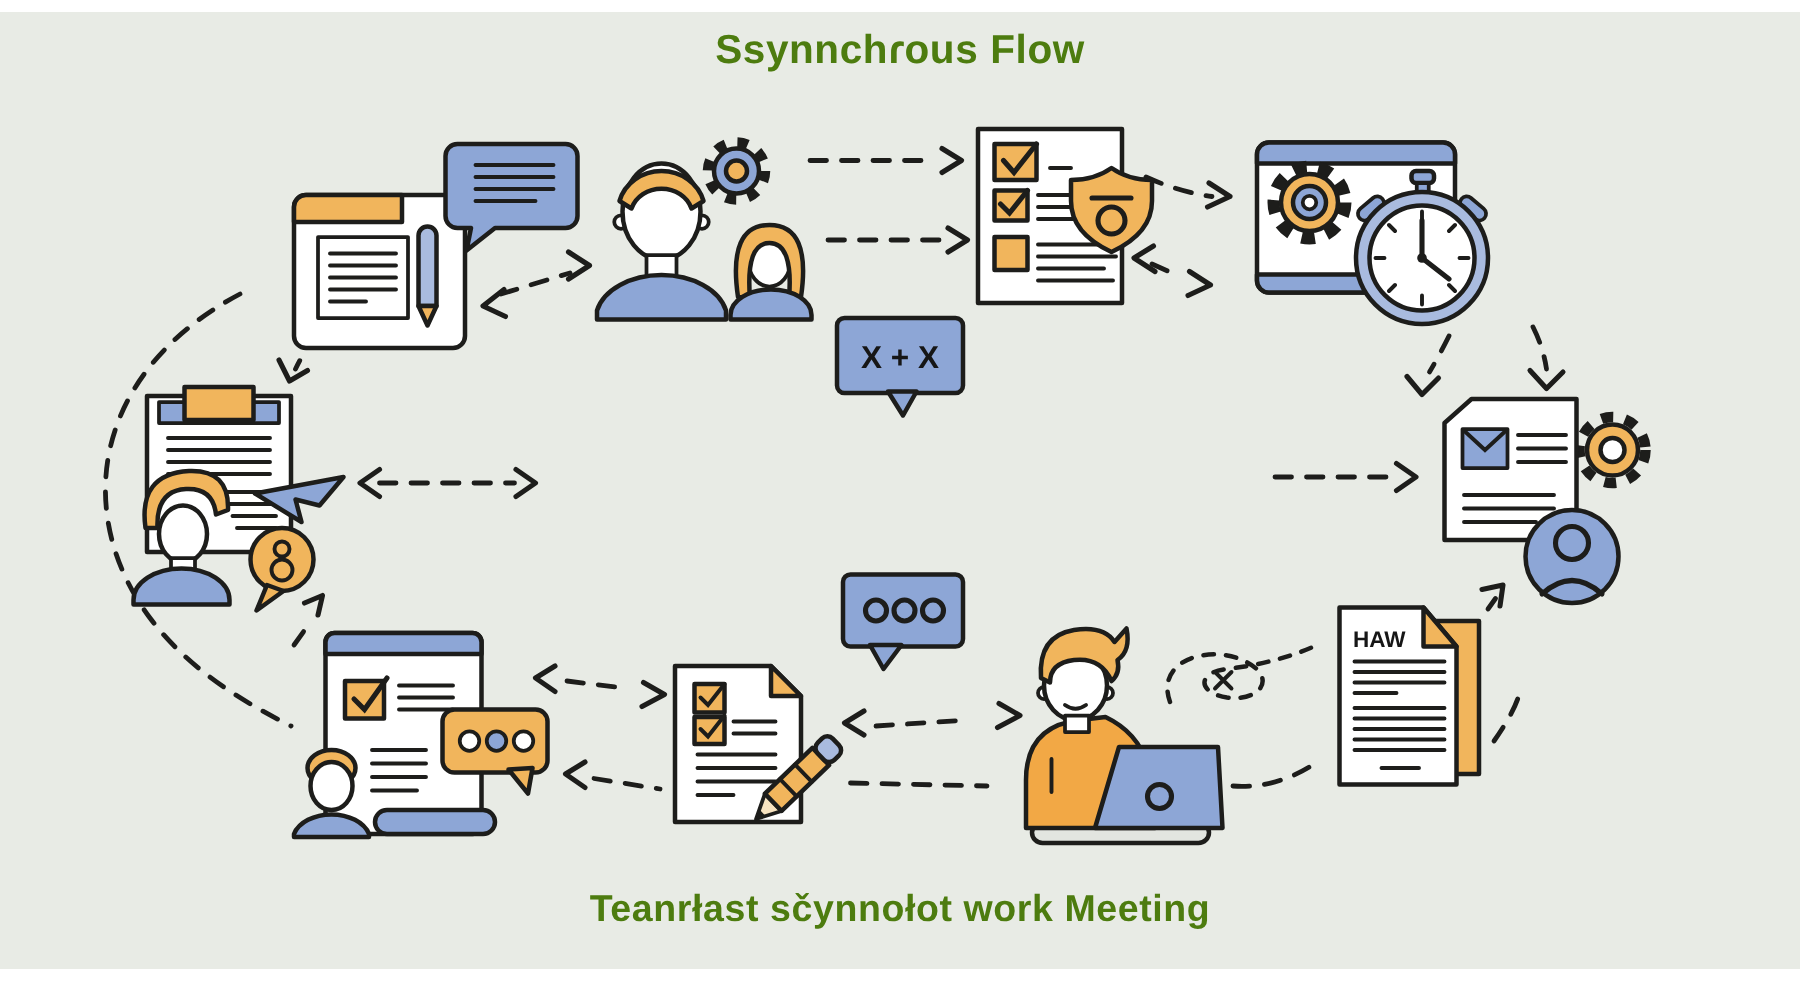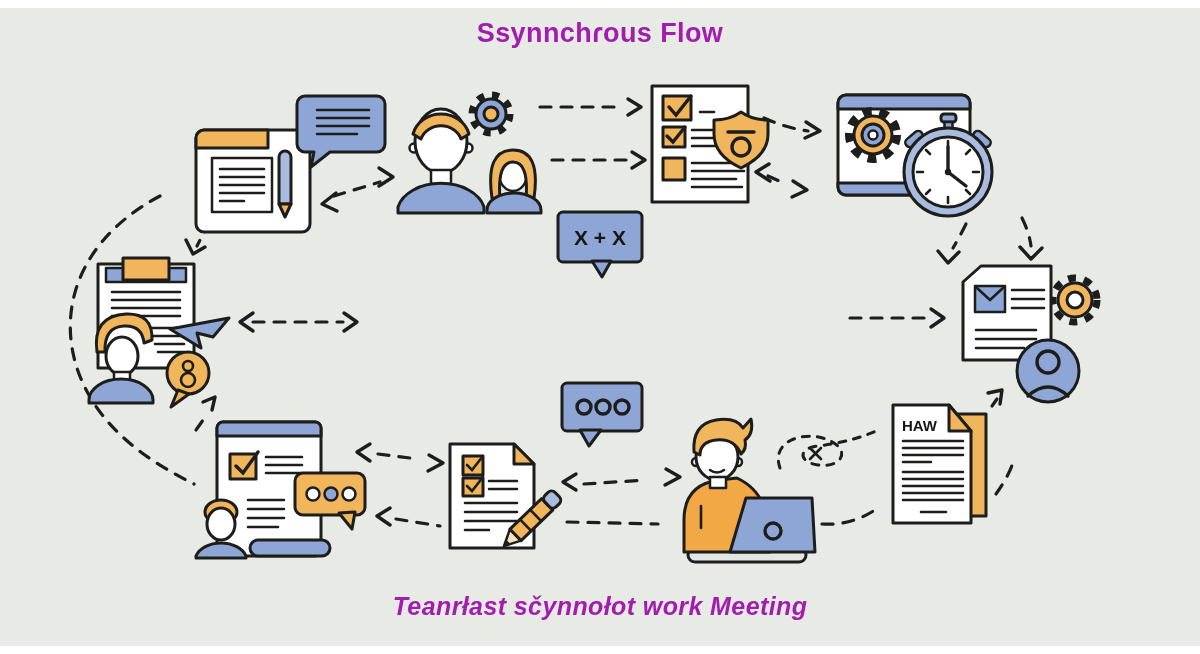--- a/index.html
+++ b/index.html
@@ -8,7 +8,7 @@
   .strip { position:absolute; left:0; width:100%; height:8px; background:#ffffff; }
   .strip.top { top:0; } .strip.bottom { top:646px; }
   .title { position:absolute; left:0; width:100%; text-align:center; font-weight:bold;
-           color:#a21caf; letter-spacing:.4px; }
+           color:#4d7c0f; letter-spacing:.4px; }
   .t-top { top:18px; font-size:27px; }
   .t-mid { top:304px; font-size:26px; }
   .t-bot { top:592px; font-size:25px;font-style:italic; }

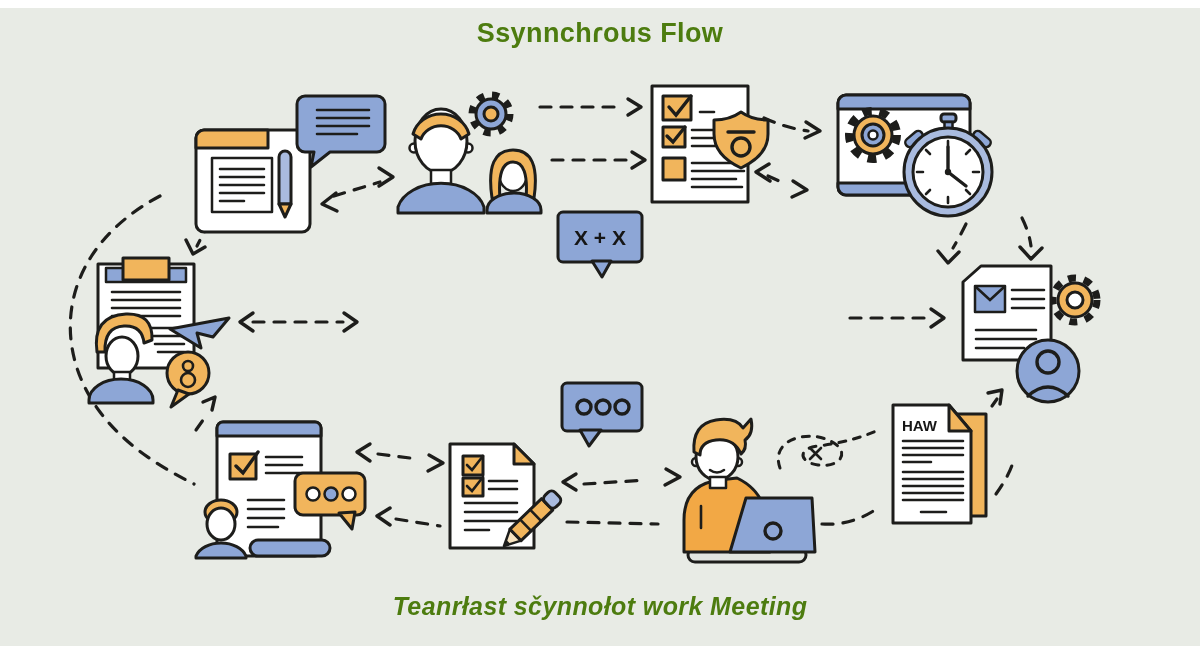--- a/index.html
+++ b/index.html
@@ -11,7 +11,7 @@
            color:#4d7c0f; letter-spacing:.4px; }
   .t-top { top:18px; font-size:27px; }
   .t-mid { top:304px; font-size:26px; }
-  .t-bot { top:592px; font-size:25px;font-style:italic; }
+  .t-bot { top:592px; font-size:25px; }
   svg.diagram { position:absolute; left:0; top:0; }
   
   .ol  { stroke:#1d1d1b; stroke-width:3; stroke-linejoin:round; stroke-linecap:round; }

